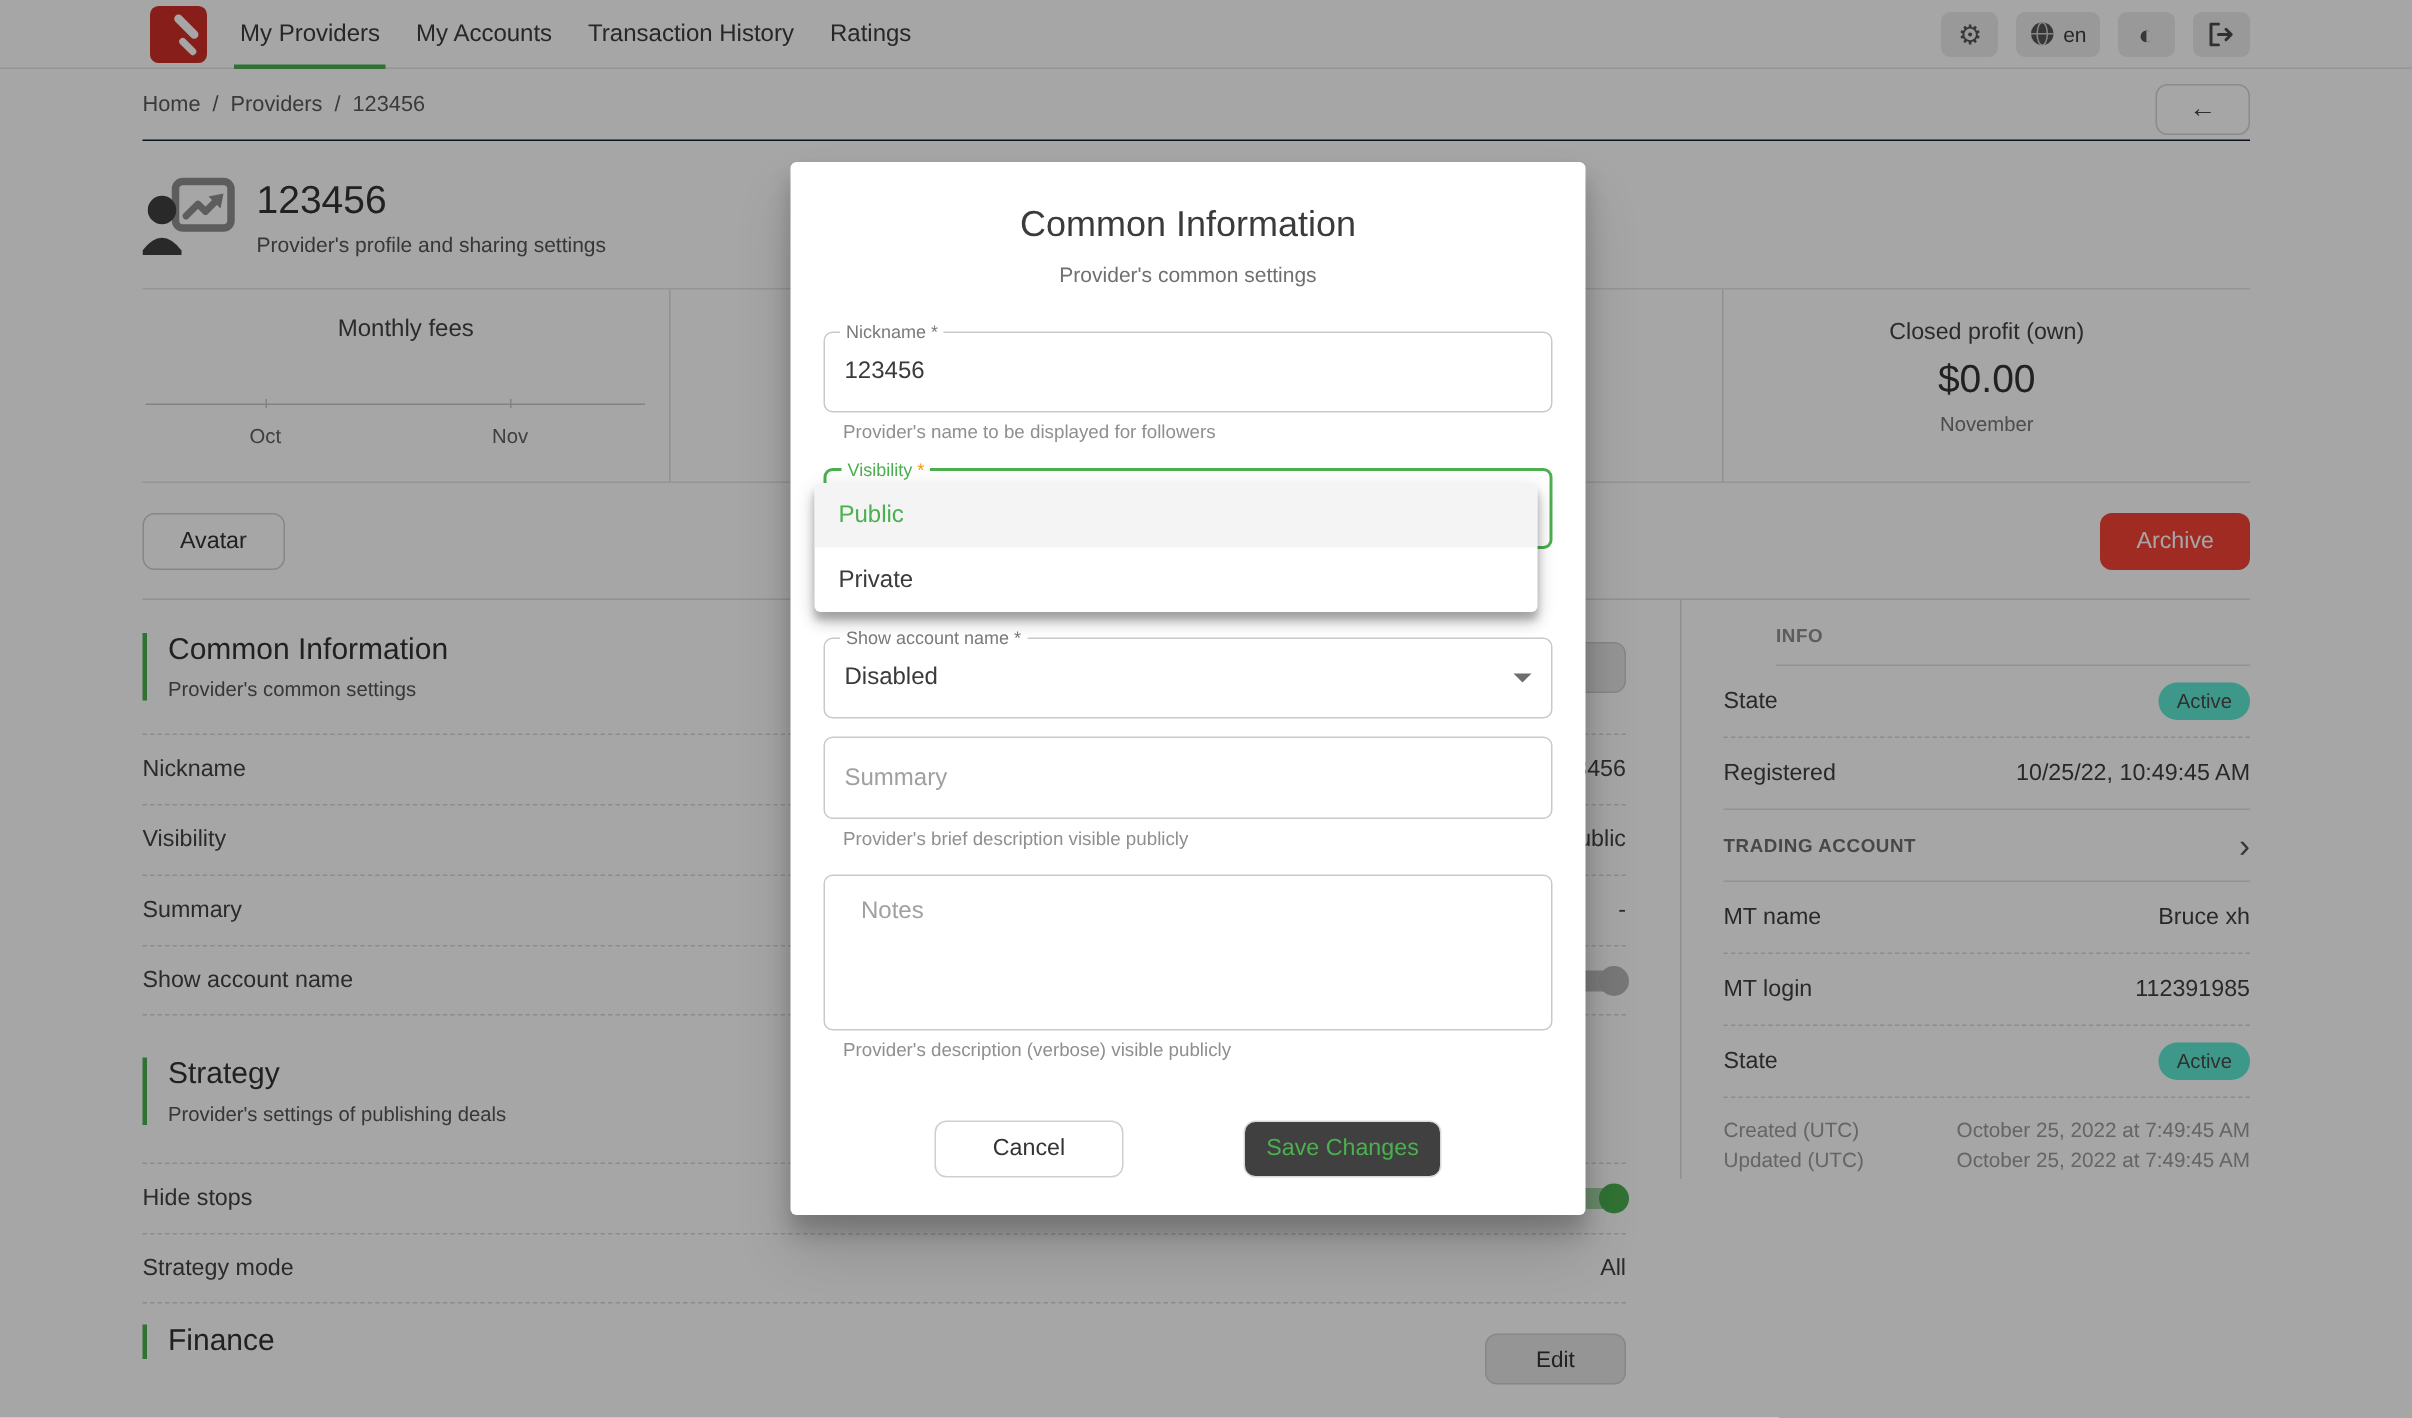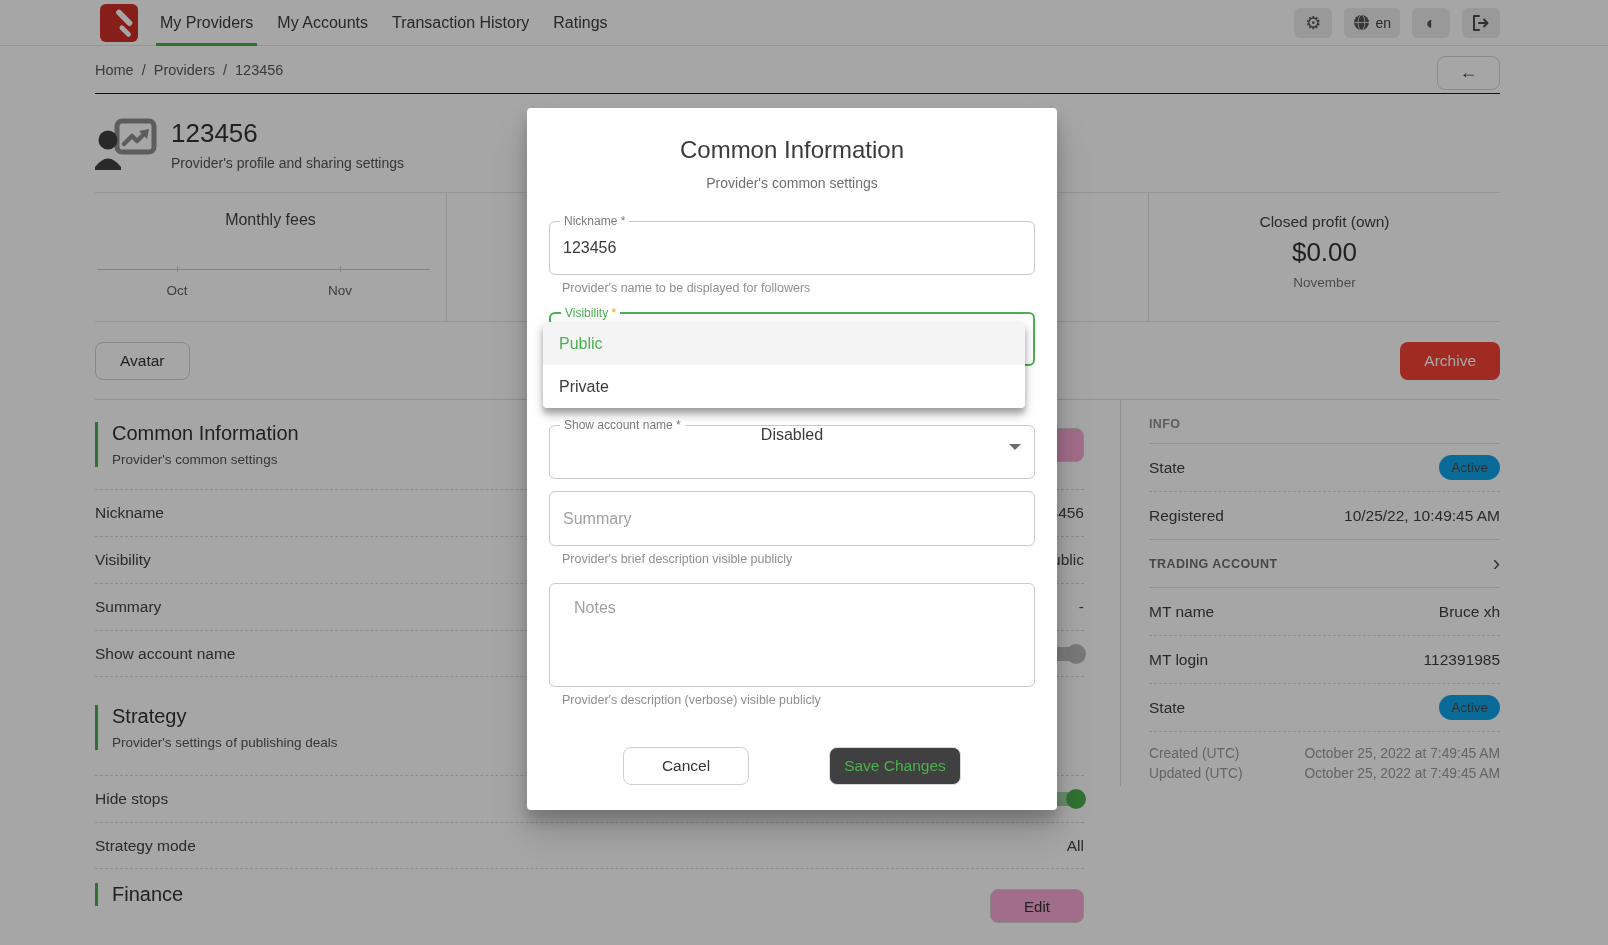--- a/index.html
+++ b/index.html
@@ -100,7 +100,7 @@
 
   .f-nickname { margin-top:30px; }
   .f-visibility { margin-top:17px; }
-  .f-show { margin-top:59px;flex-direction:column; }
+  .f-show { margin-top:59px; }
   .f-summary { margin-top:12px; height:55px; }
   .f-notes { margin-top:17px;padding-left:24px; }
 

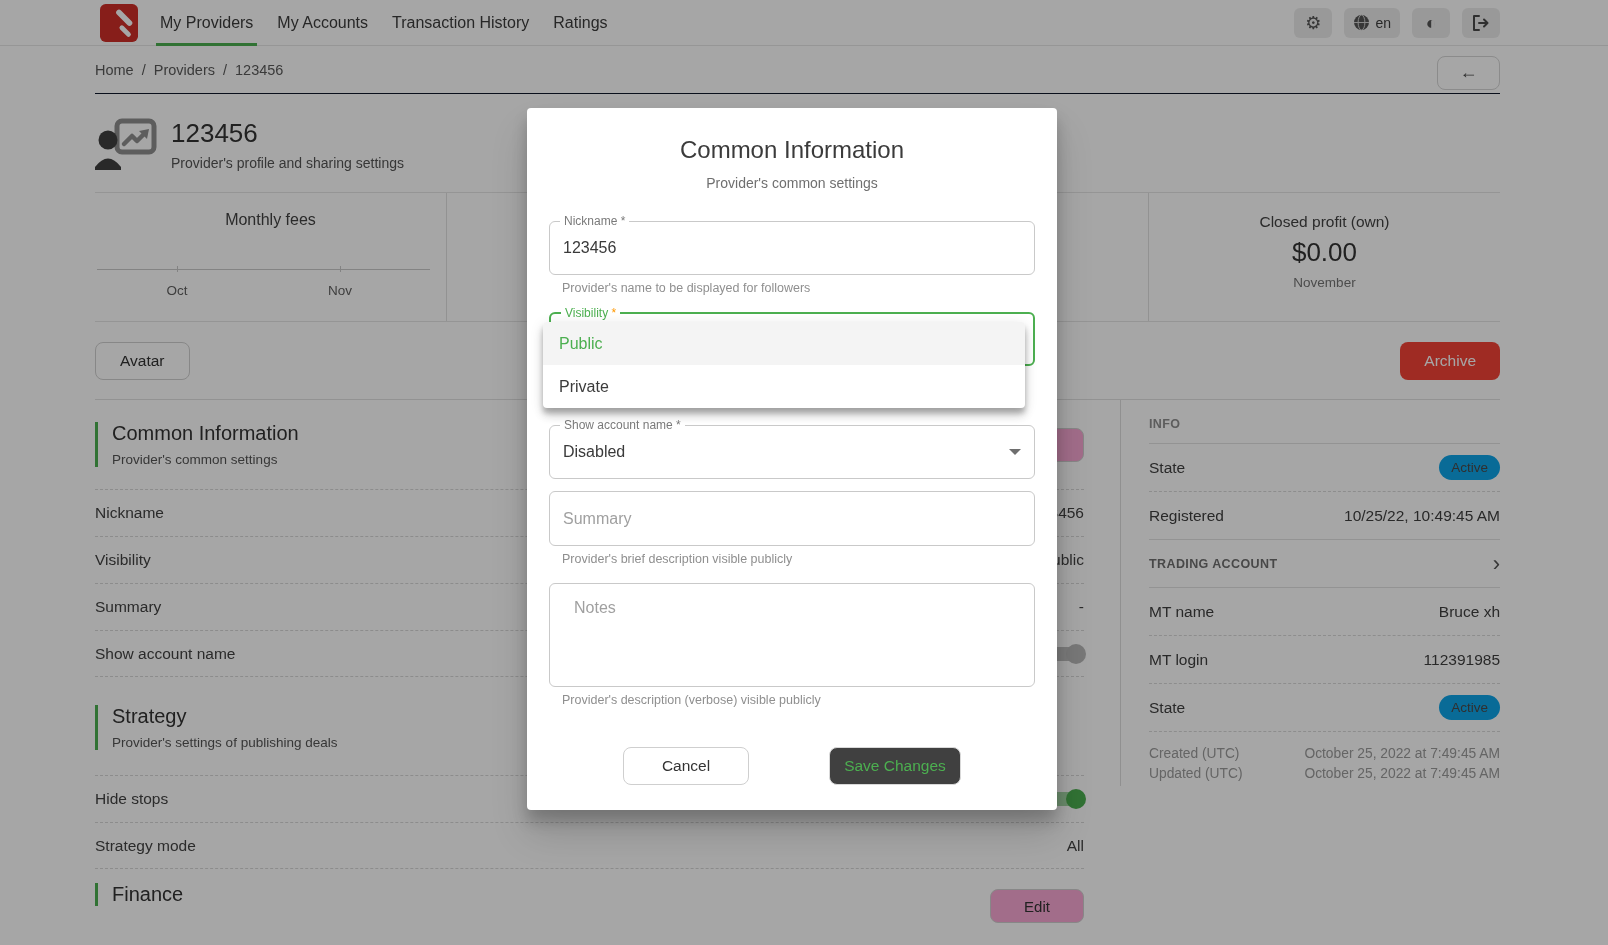--- a/index.html
+++ b/index.html
@@ -70,7 +70,7 @@
 
   
   .sidebar { width:380px; border-left:1px solid #dedede; padding-left:28px; }
-  .sb-head { padding:17px 0 12px 0; font-size:12.5px; letter-spacing:.4px; color:#8f8f8f; font-weight:bold; border-bottom:1px solid #e2e2e2; }
+  .sb-head { padding:17px 0 12px 0; font-size:12.5px; letter-spacing:.4px; color:#8f8f8f; font-weight:bold; border-bottom:1px solid #e2e2e2;margin-left:35px; }
   .sb-row { height:48px; display:flex; align-items:center; justify-content:space-between; font-size:15.5px; color:#3f3f3f; }
   .sb-row.dashed { border-bottom:1px dashed #d9d9d9; }
   .sb-row.solid { border-bottom:1px solid #e2e2e2; }

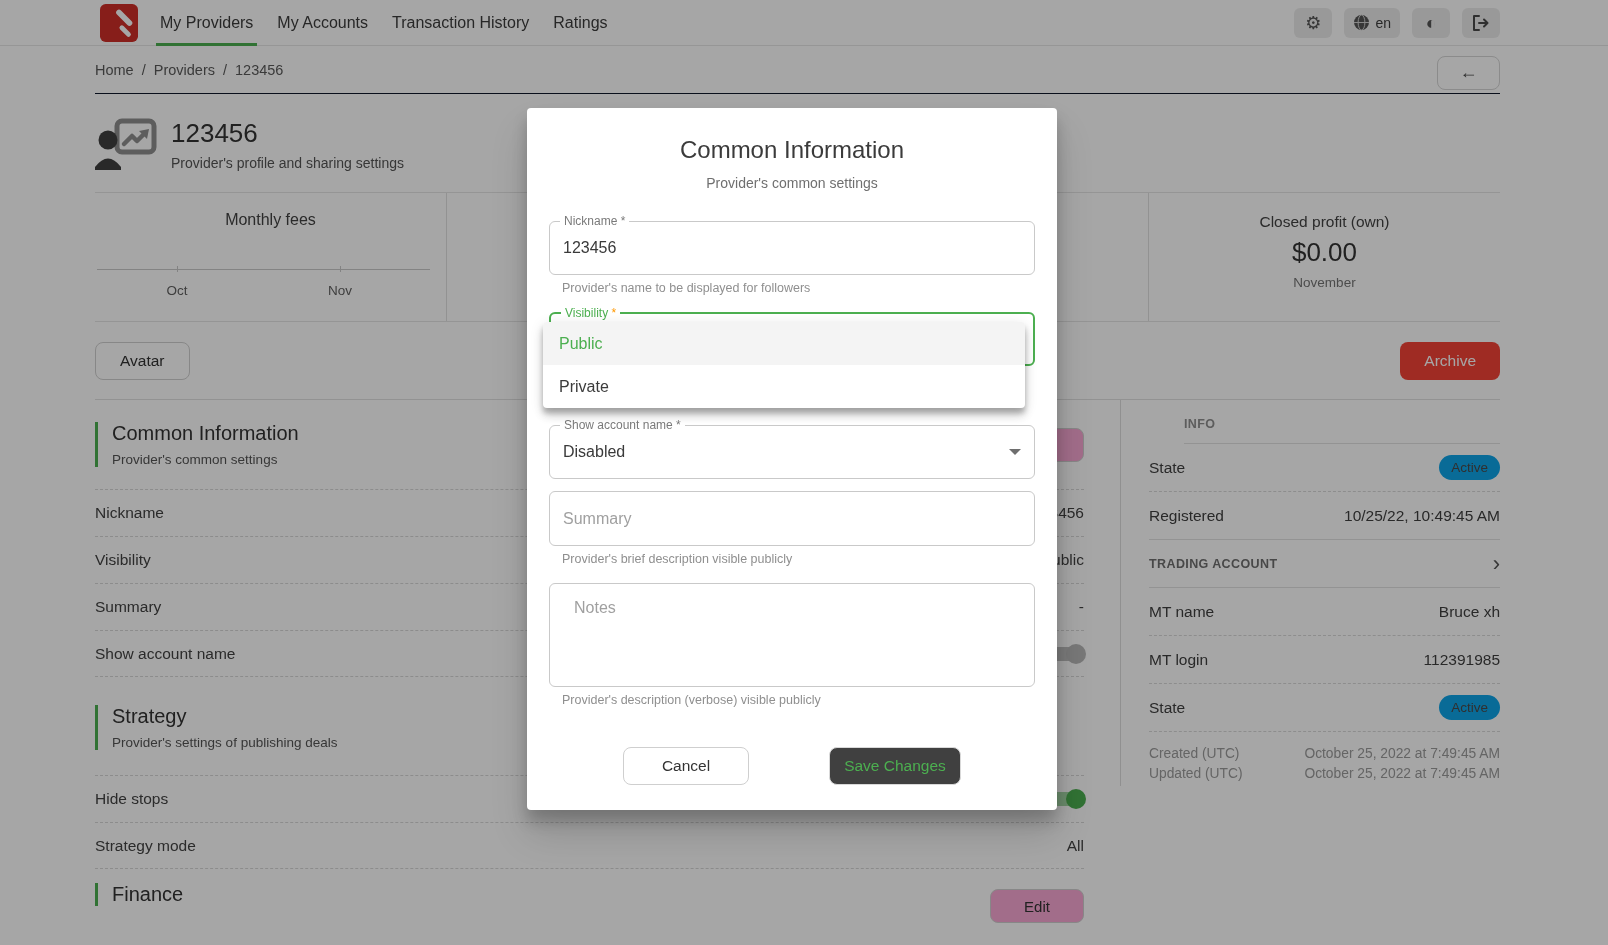--- a/index.html
+++ b/index.html
@@ -76,7 +76,7 @@
   .sb-row.solid { border-bottom:1px solid #e2e2e2; }
   .sb-section { font-size:12.5px; letter-spacing:.4px; color:#6f6f6f; font-weight:bold; }
   .chev { font-size:22px; color:#555; line-height:1; cursor:pointer; }
-  .badge { background:#0ea5e9; color:#4a4a4a; font-size:13.5px; border-radius:14px; padding:5px 12px; }
+  .badge { background:#5eead4; color:#4a4a4a; font-size:13.5px; border-radius:14px; padding:5px 12px; }
   .sb-meta { padding-top:14px; }
   .sb-meta-row { height:20px; display:flex; justify-content:space-between; font-size:13.8px; color:#9b9b9b; }
 

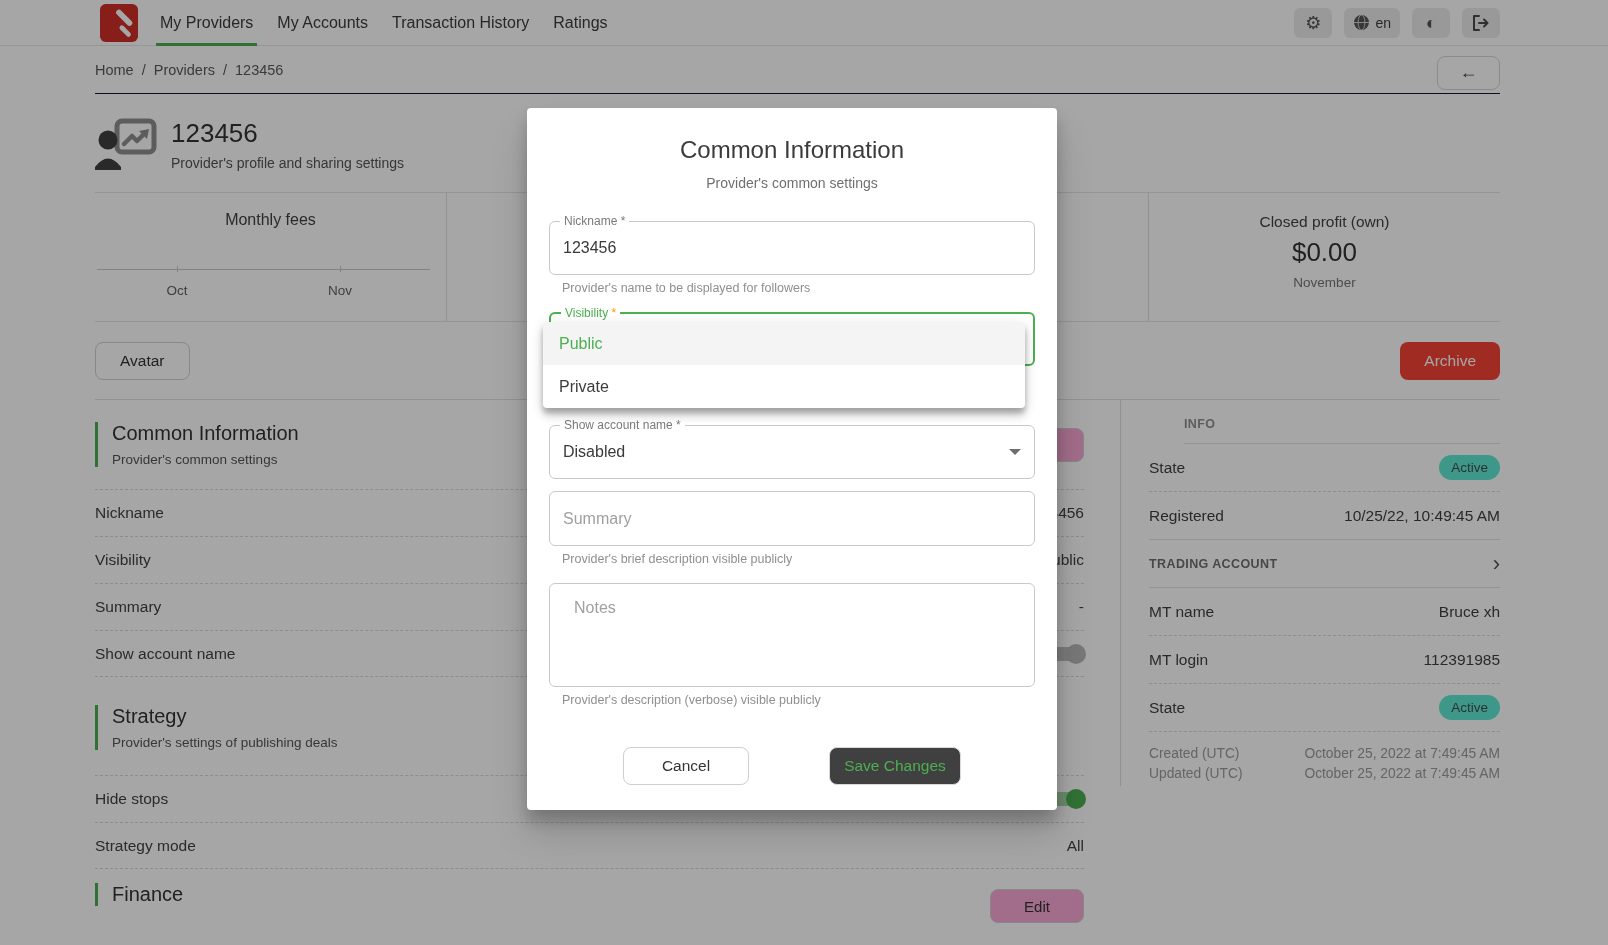--- a/index.html
+++ b/index.html
@@ -54,7 +54,7 @@
   .section-title-wrap { border-left:3px solid #4caf50; padding-left:14px; }
   .section-title { font-size:20px; color:#333; }
   .section-subtitle { font-size:13.5px; color:#555; margin-top:7px; }
-  .btn-edit { height:34px; width:94px; border:1px solid #d0d0d0; border-radius:8px; background:#f9a8d4; font-size:15px; color:#333; cursor:pointer; margin-top:6px; }
+  .btn-edit { height:34px; width:94px; border:1px solid #d0d0d0; border-radius:8px; background:#e5e5e5; font-size:15px; color:#333; cursor:pointer; margin-top:6px; }
   .rows { margin-top:22px; }
   .prop-row { height:47px; display:flex; align-items:center; justify-content:space-between; border-top:1px dashed #d8d8d8; }
   .prop-row:last-child { border-bottom:1px dashed #d8d8d8; }

